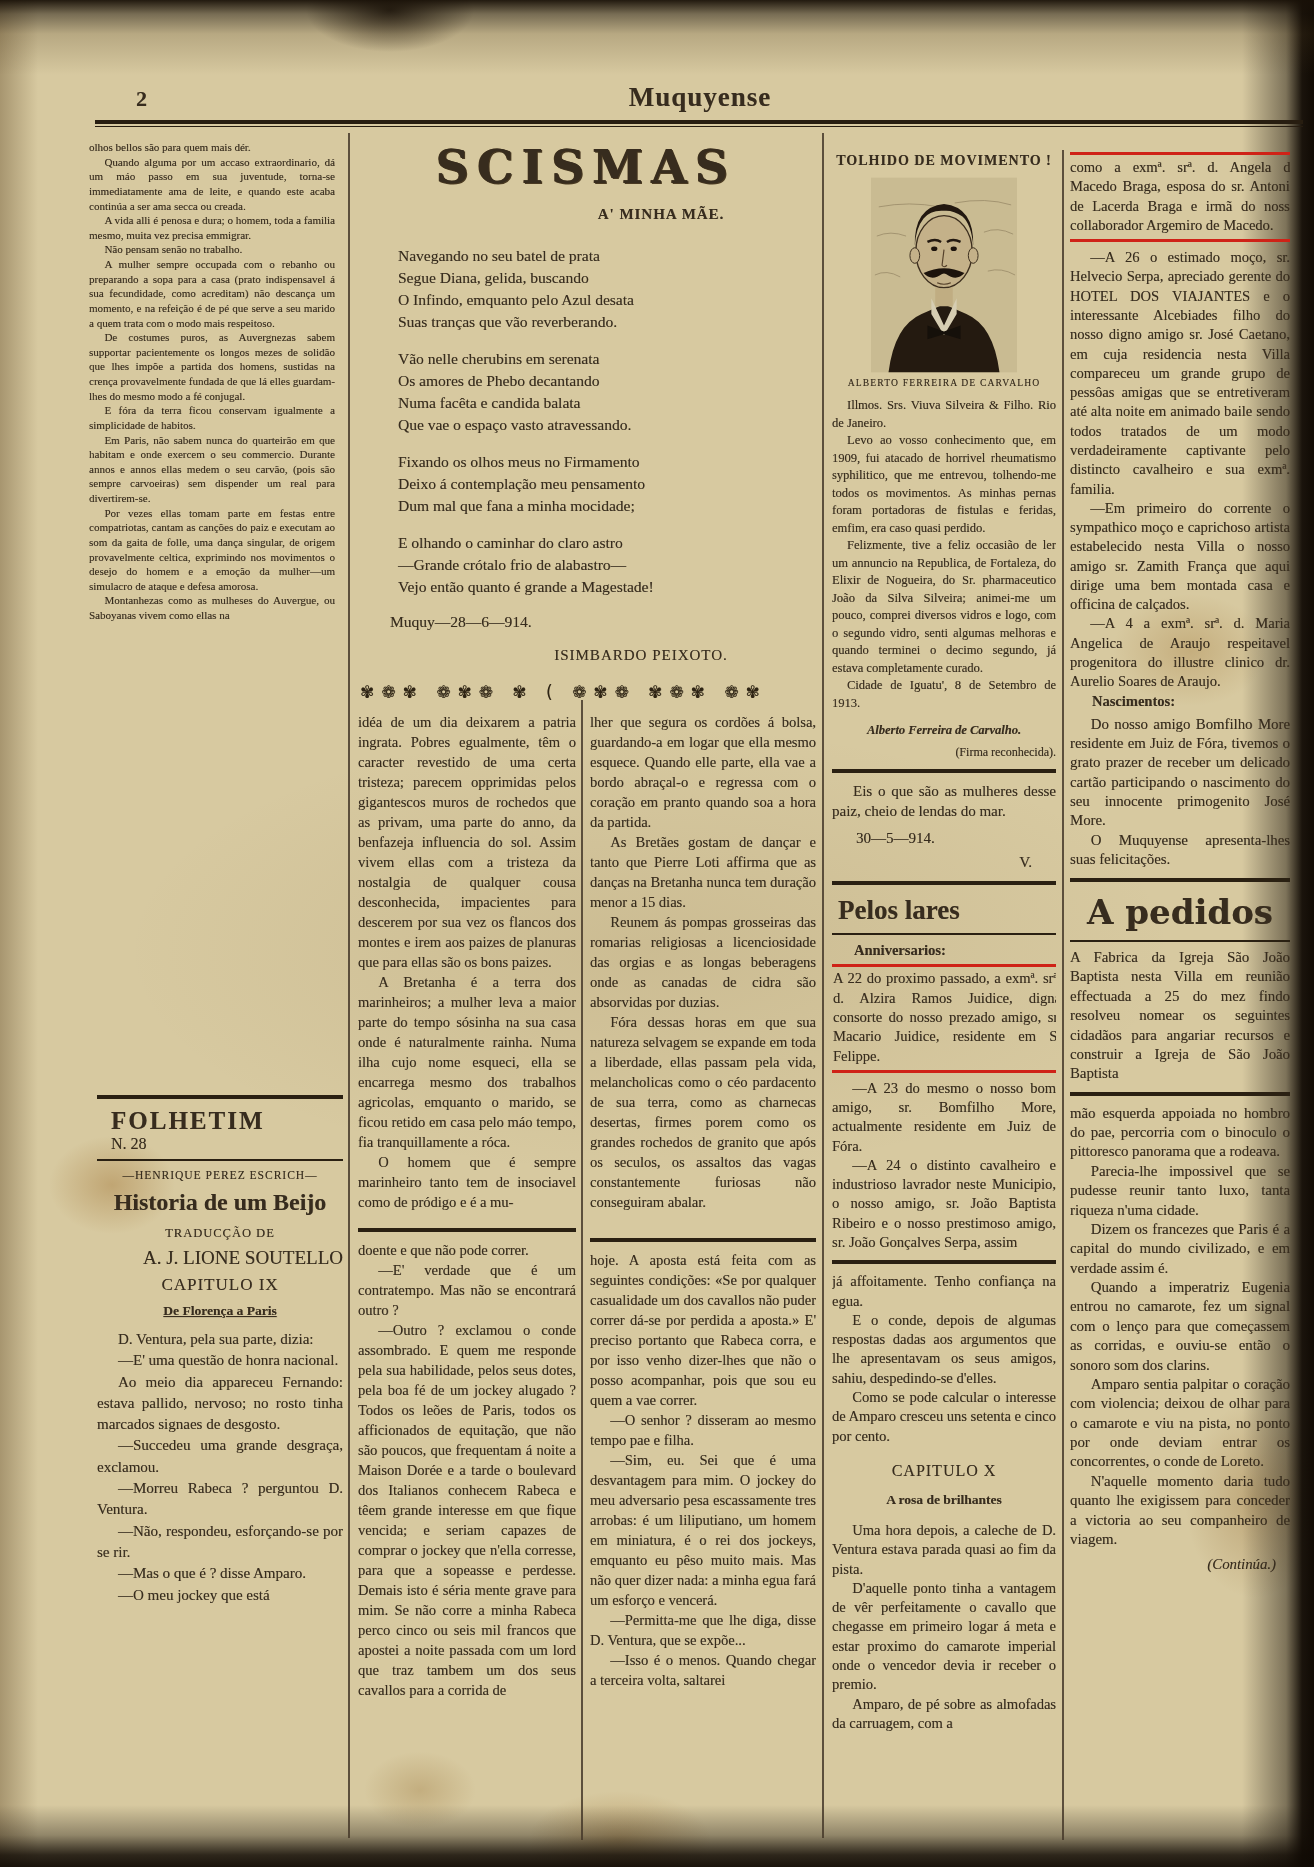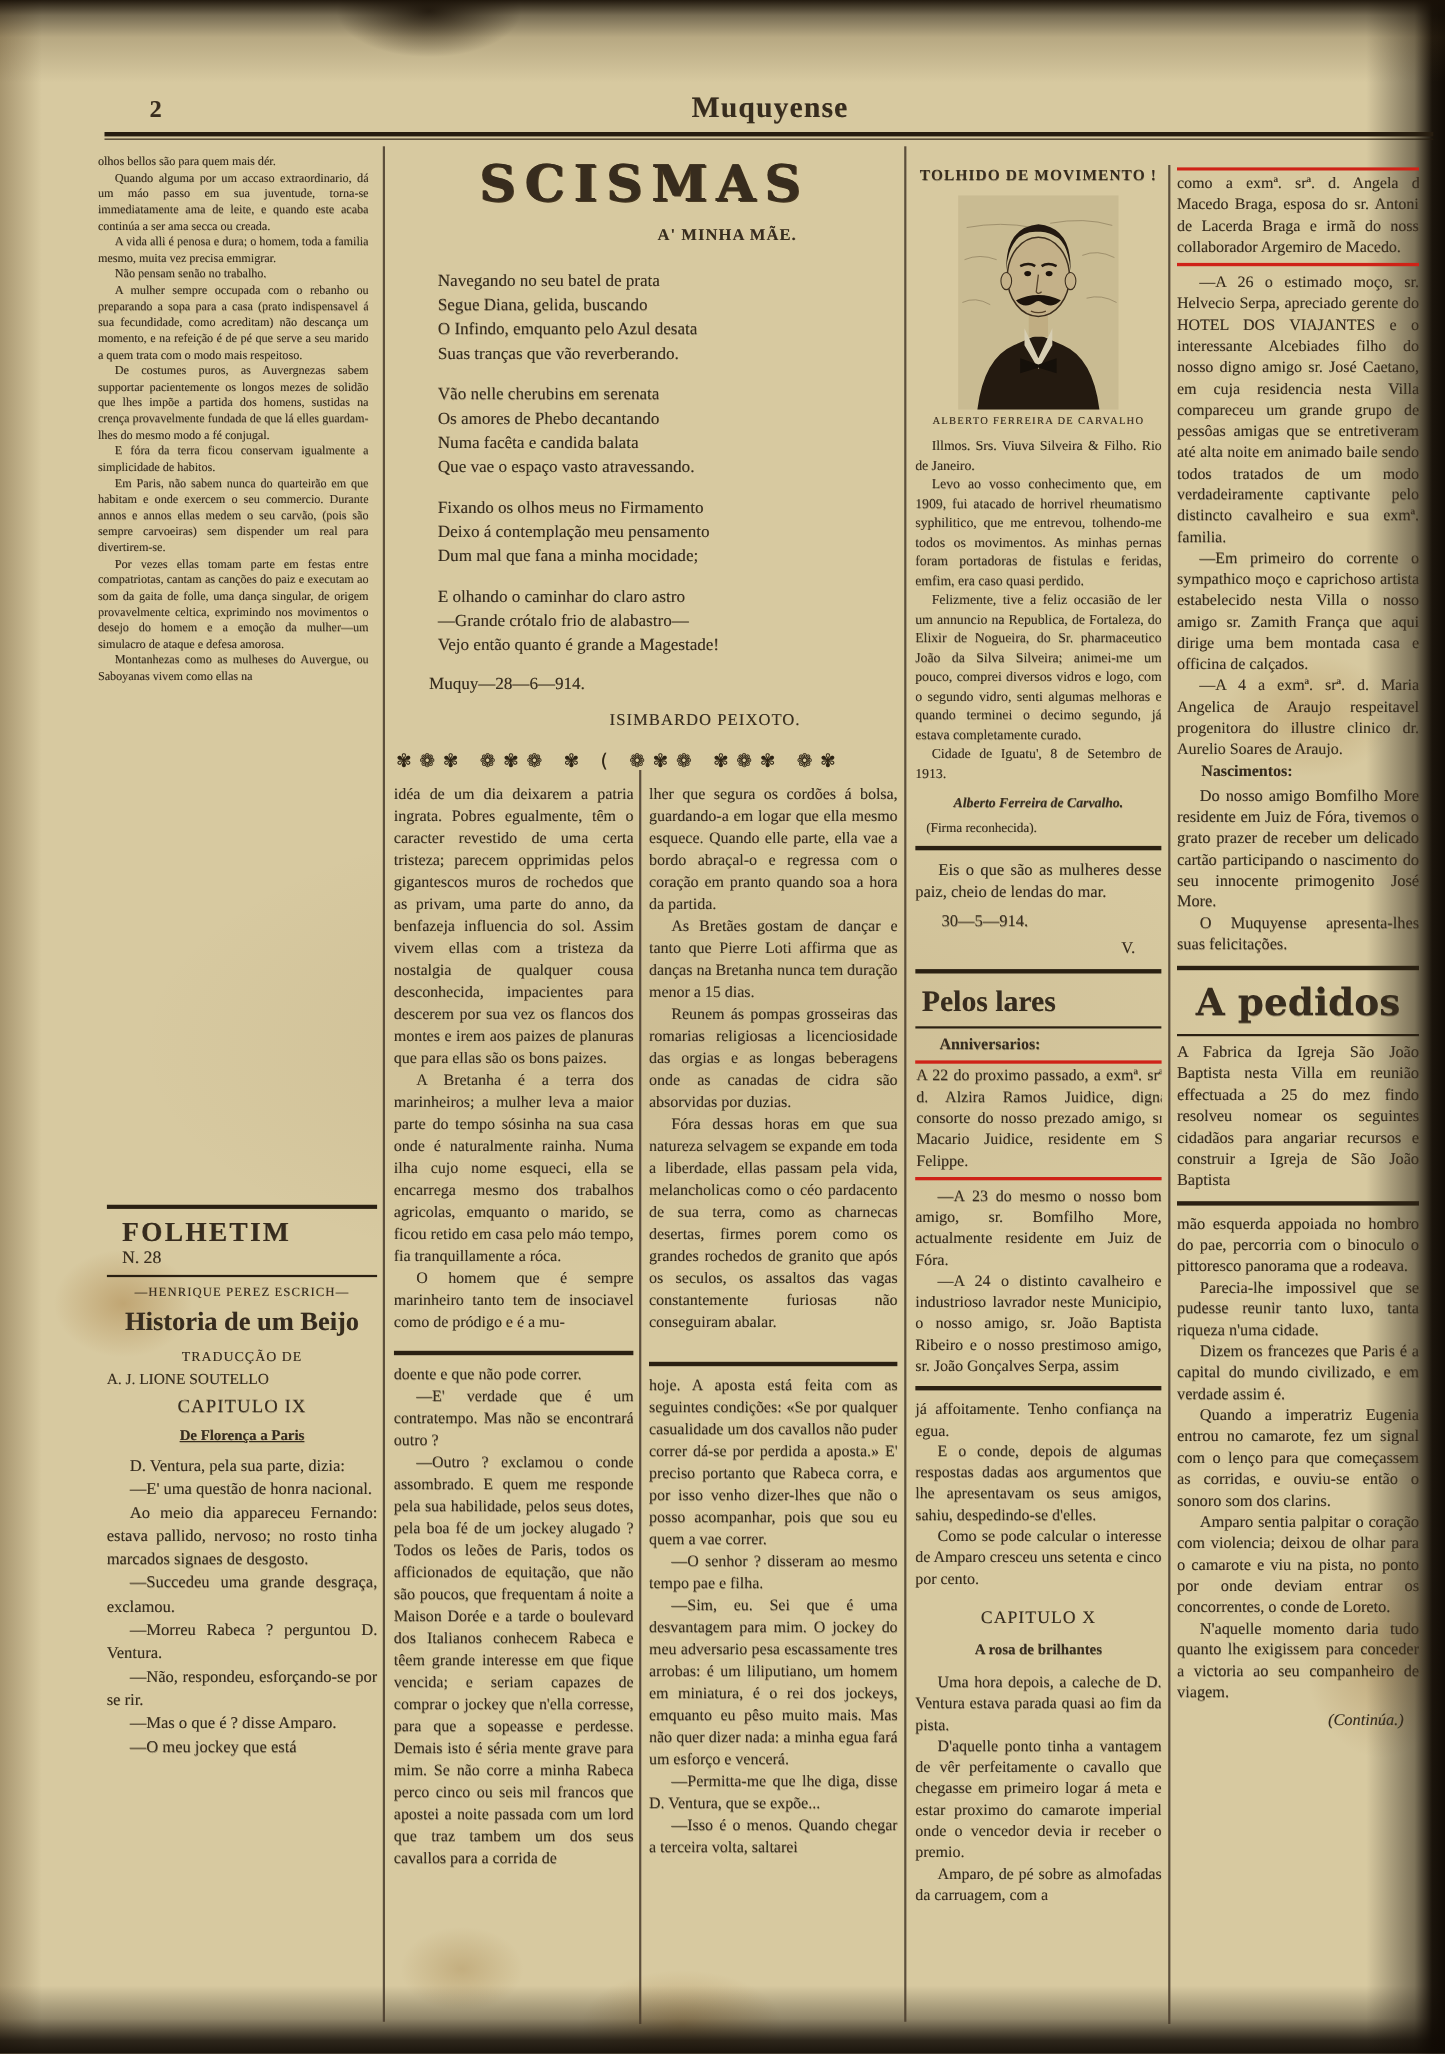--- a/index.html
+++ b/index.html
@@ -78,7 +78,7 @@
   .portrait-caption{text-align:center; font-size:9.5px; letter-spacing:1.2px; margin-bottom:8px;}
   .letter{font-size:12.5px; line-height:1.4; text-indent:1.2em;}
   .letter-sig{font-size:12.5px; font-style:italic; font-weight:bold; text-align:center; margin:10px 0 6px;}
-  .letter-note{font-size:12px; padding-left:10px; margin-bottom:8px;}
+  .letter-note{font-size:12px; padding-left:10px; margin-bottom:8px;text-align:right;}
   .closing{font-size:15px; line-height:1.35;}
   .closing-date{padding-left:24px; font-size:15px; margin-top:8px;}
   .closing-v{text-align:right; padding-right:24px; font-size:15px; margin:4px 0 6px;}

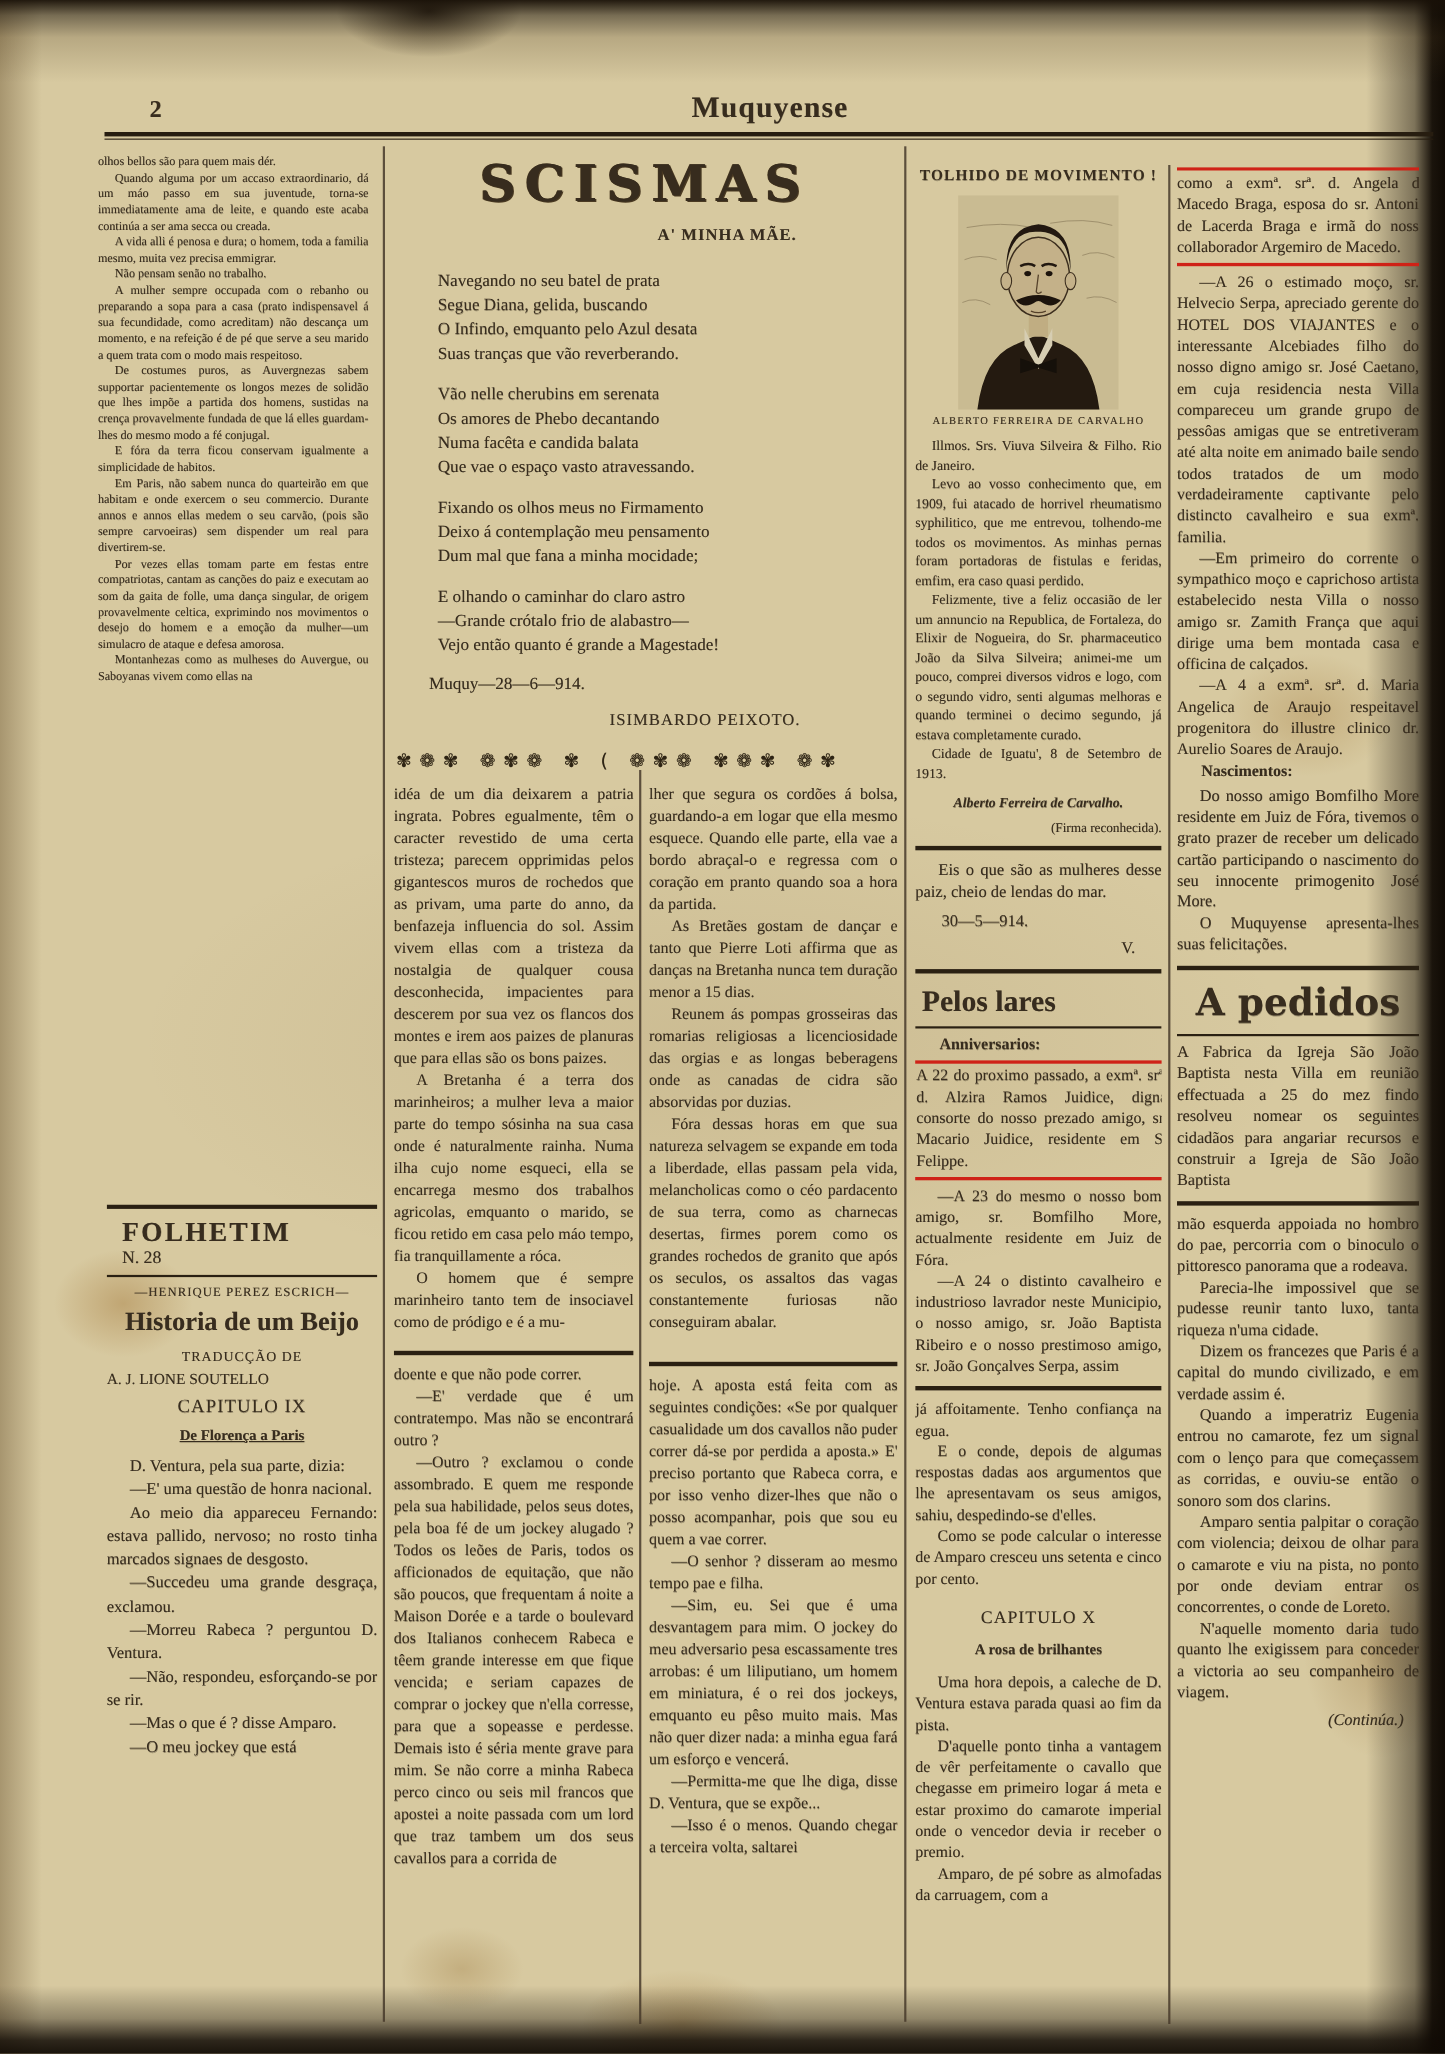--- a/index.html
+++ b/index.html
@@ -50,7 +50,7 @@
   .fol-author{text-align:center; font-size:11.5px; letter-spacing:1px; margin-bottom:8px;}
   .fol-title{text-align:center; font-size:24px; font-weight:bold; margin-bottom:10px;}
   .fol-trad{text-align:center; font-size:12.5px; letter-spacing:1px; margin-bottom:6px;}
-  .fol-translator{text-align:left; font-size:14px; margin-bottom:6px;}
+  .fol-translator{text-align:right; font-size:19px; margin-bottom:6px;}
   .fol-ch{text-align:center; font-size:17px; letter-spacing:1px; margin-bottom:8px;}
   .fol-chsub{text-align:center; font-size:13.5px; font-weight:bold; margin-bottom:10px;text-decoration:underline;}
   .folbox p{font-size:15px; line-height:1.42;}

